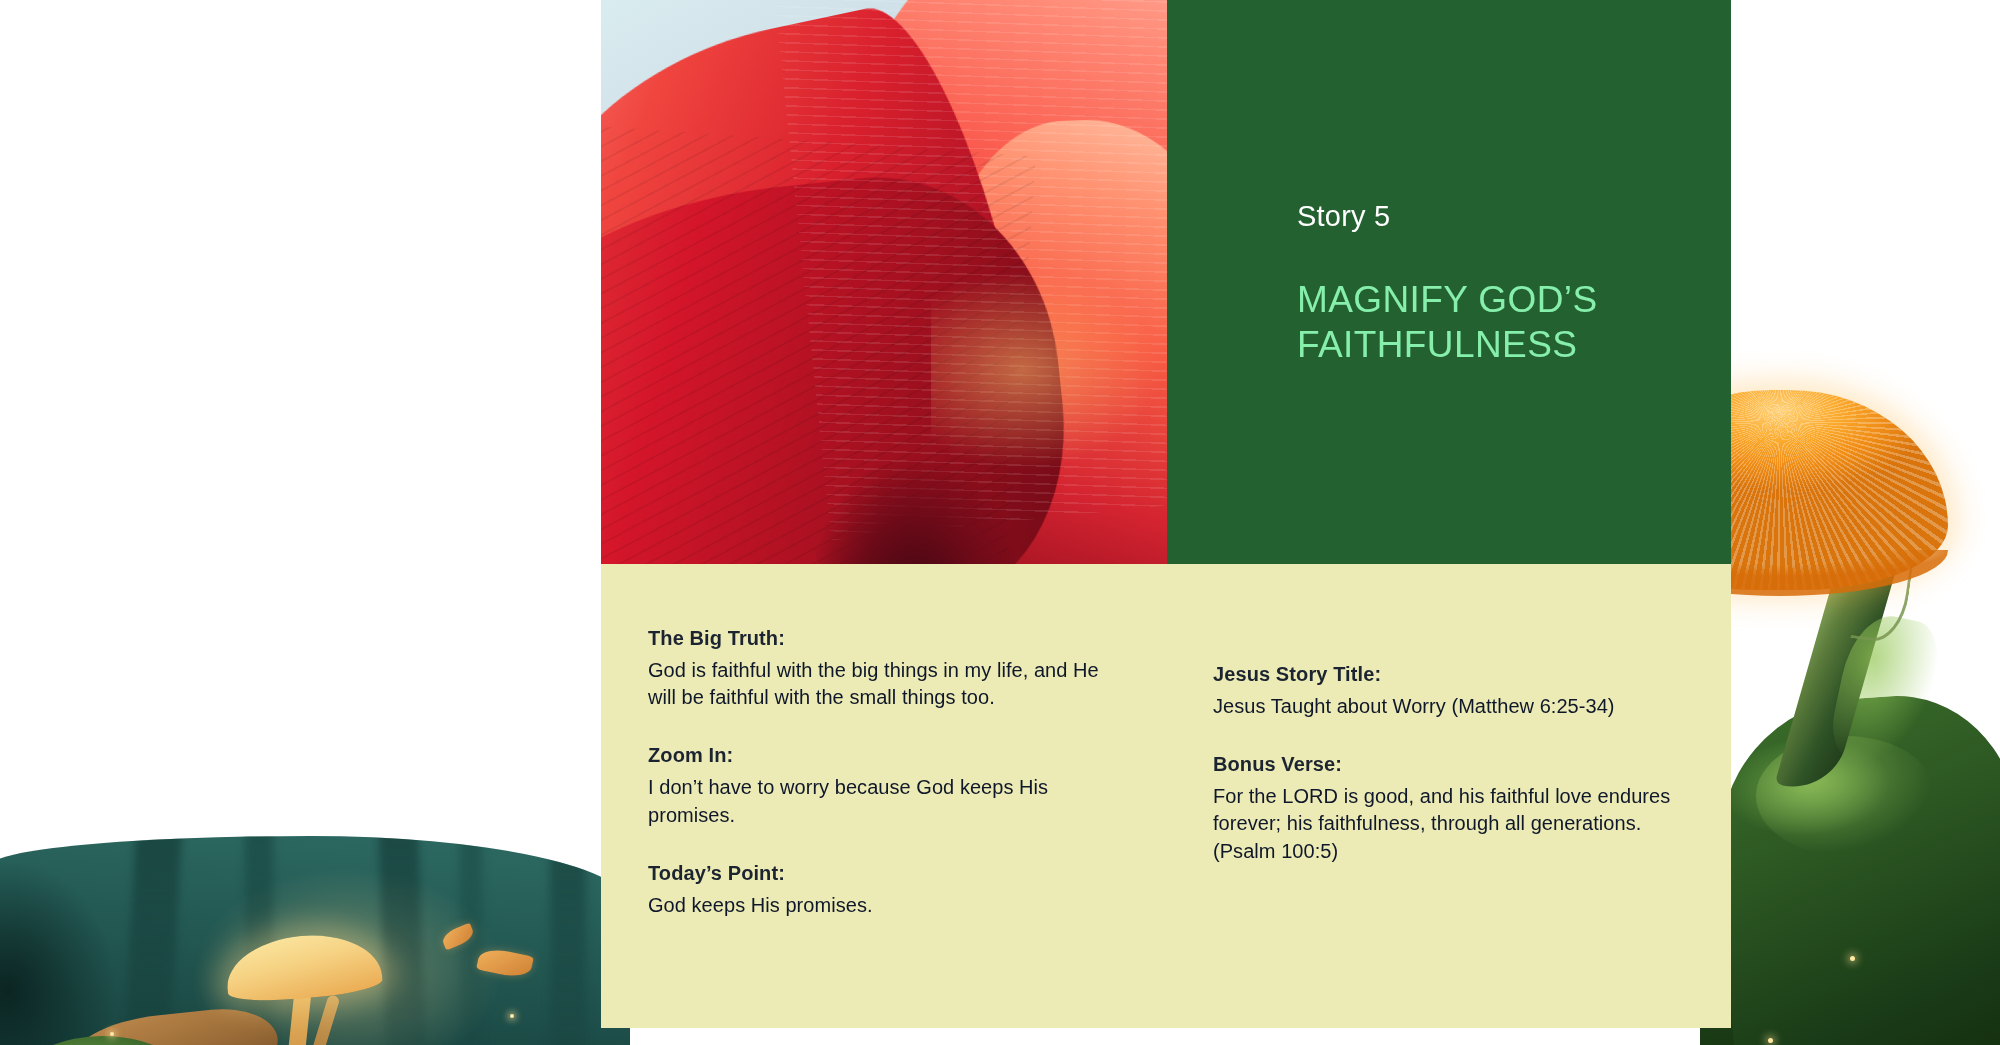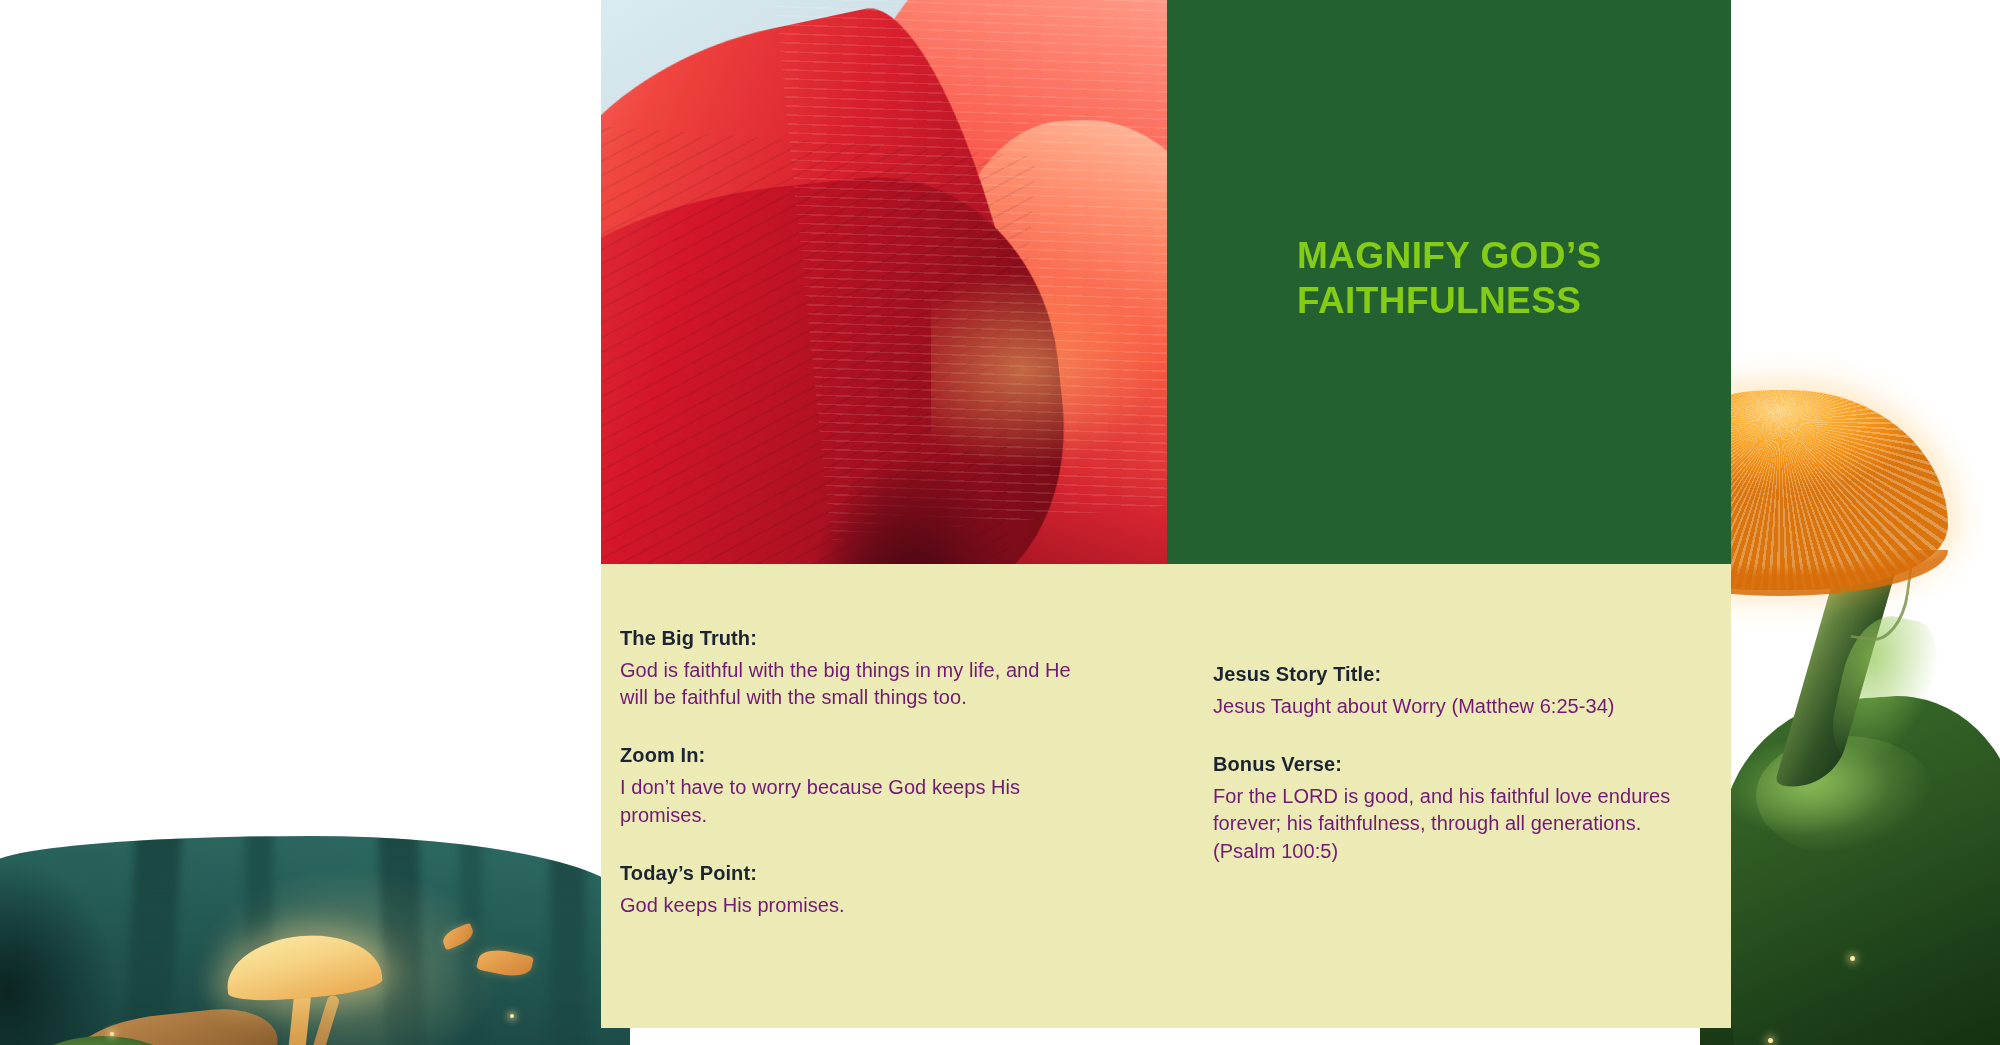--- a/index.html
+++ b/index.html
@@ -283,6 +283,7 @@
 
       <div class="hero-green">
         <div class="inner">
+          <div class="story-label">Story 5</div>
           <div class="story-title">MAGNIFY GOD’S FAITHFULNESS</div>
         </div>
       </div>

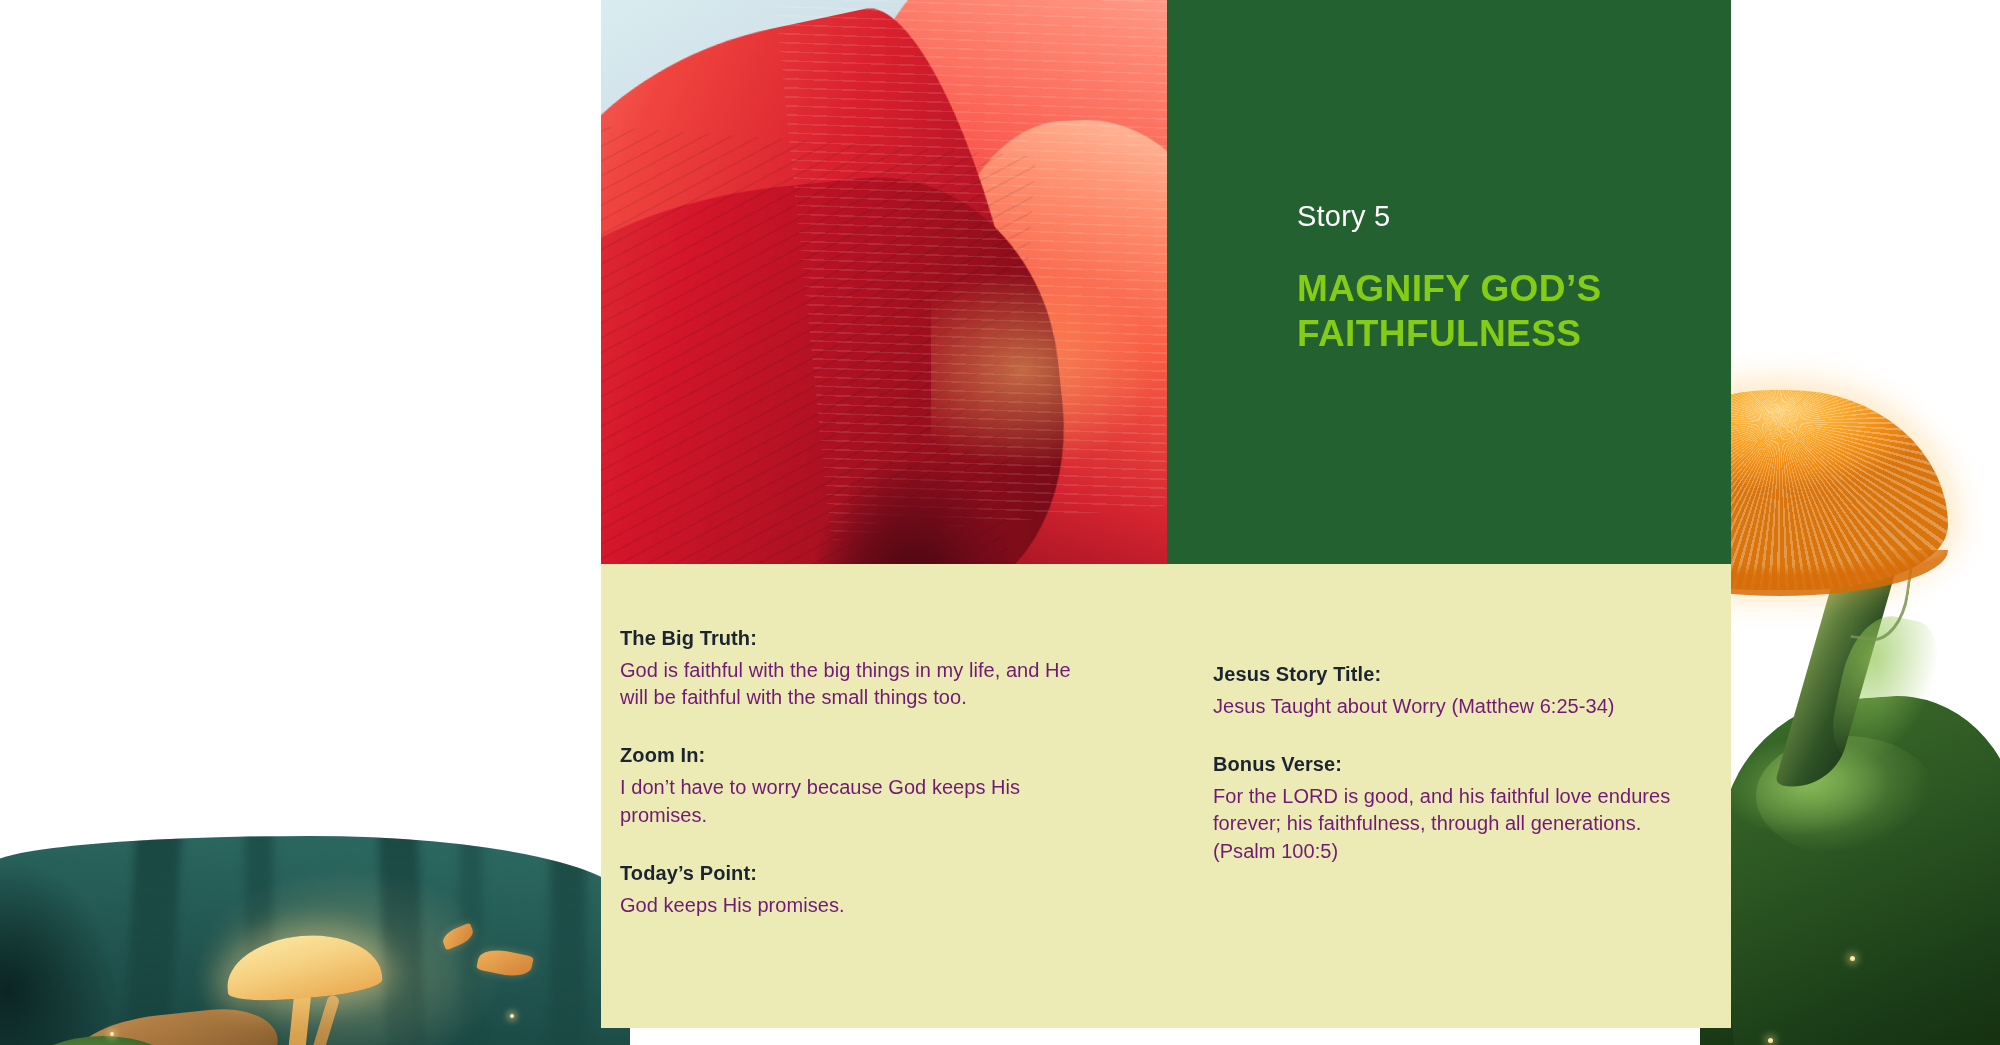--- a/index.html
+++ b/index.html
@@ -198,8 +198,8 @@
   .hero-green .inner { position:absolute; left:130px; top:200px; right:40px; }
   .story-label { color:#ffffff; font-size:29px; font-weight:400; letter-spacing:.2px; }
   .story-title {
-    margin-top:33px; color:#84cc16;
-    font-size:37px; font-weight:700; line-height:1.22;
+    margin-top:44px; color:#86efac;
+    font-size:37px; font-weight:400; line-height:1.22;
     letter-spacing:.4px; text-transform:uppercase;
   }
 

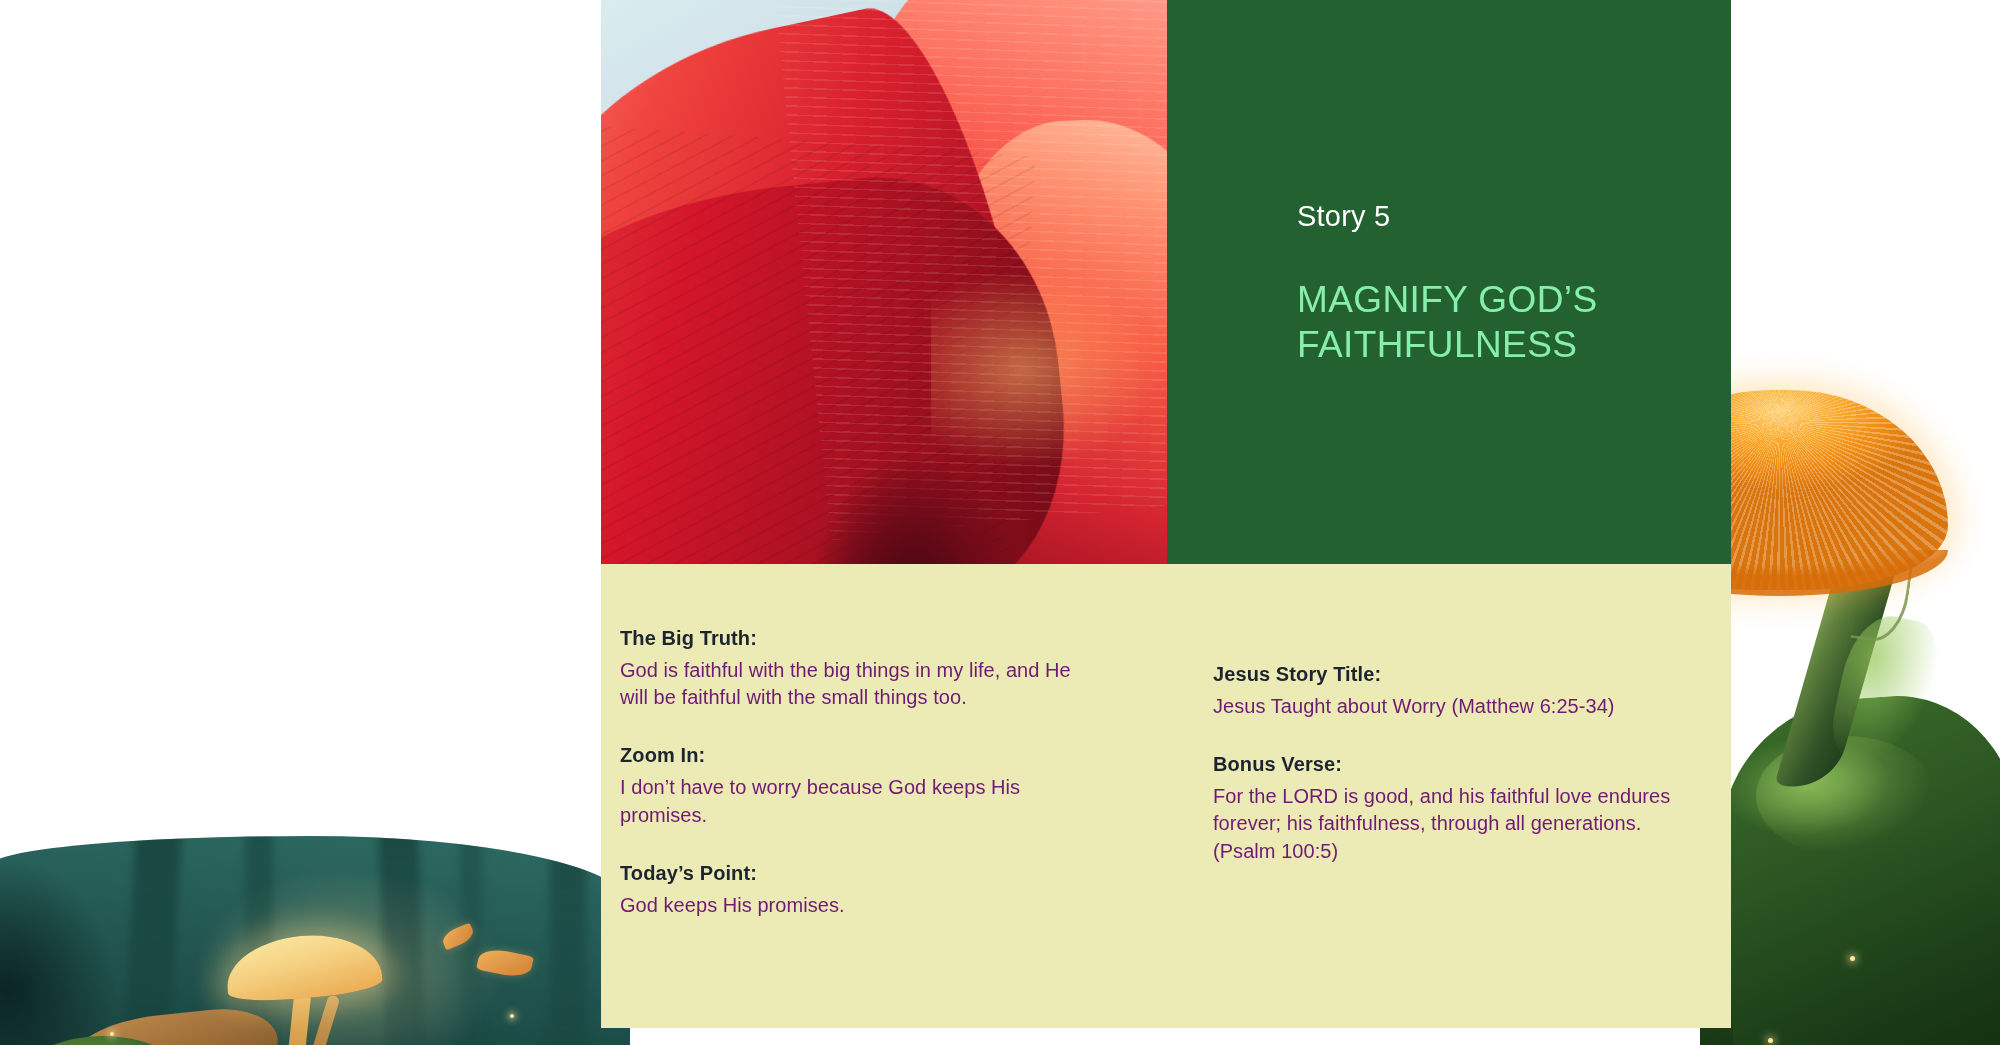--- a/index.html
+++ b/index.html
@@ -209,7 +209,7 @@
     display:flex;
   }
   .col { position:relative; }
-  .col-left  { width:612px; padding:60px 40px 0 19px; }
+  .col-left  { width:612px; padding:60px 40px 0 47px; }
   .col-right { flex:1; padding:96px 60px 0 0; }
 
   .block { margin-bottom:30px; }

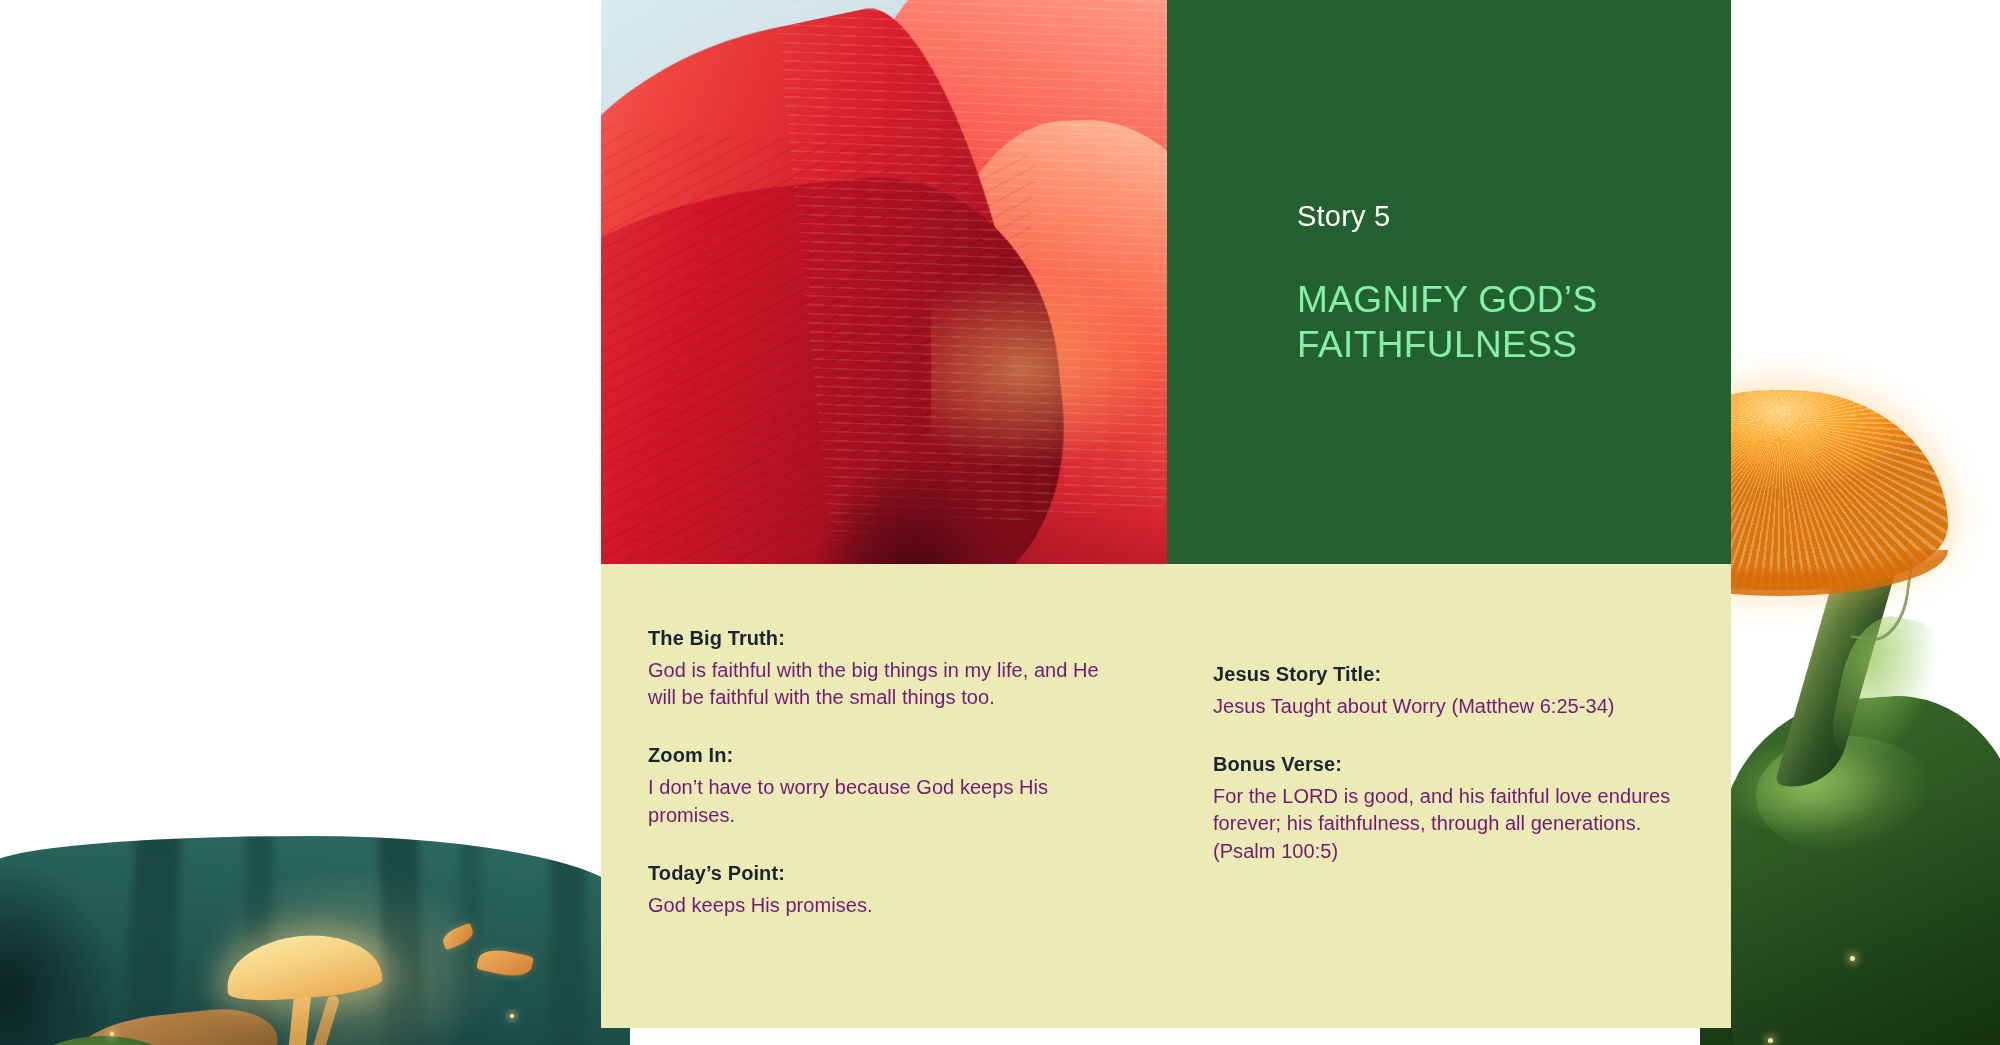--- a/index.html
+++ b/index.html
@@ -219,7 +219,7 @@
     line-height:1.45; margin-bottom:4px; letter-spacing:.1px;
   }
   .blk-text {
-    font-size:20px; font-weight:400; color:#701a75;
+    font-size:20px; font-weight:400; color:#0f172a;
     line-height:1.36; letter-spacing:.05px; max-width:480px;
   }
   .col-right .blk-text { max-width:470px; }

